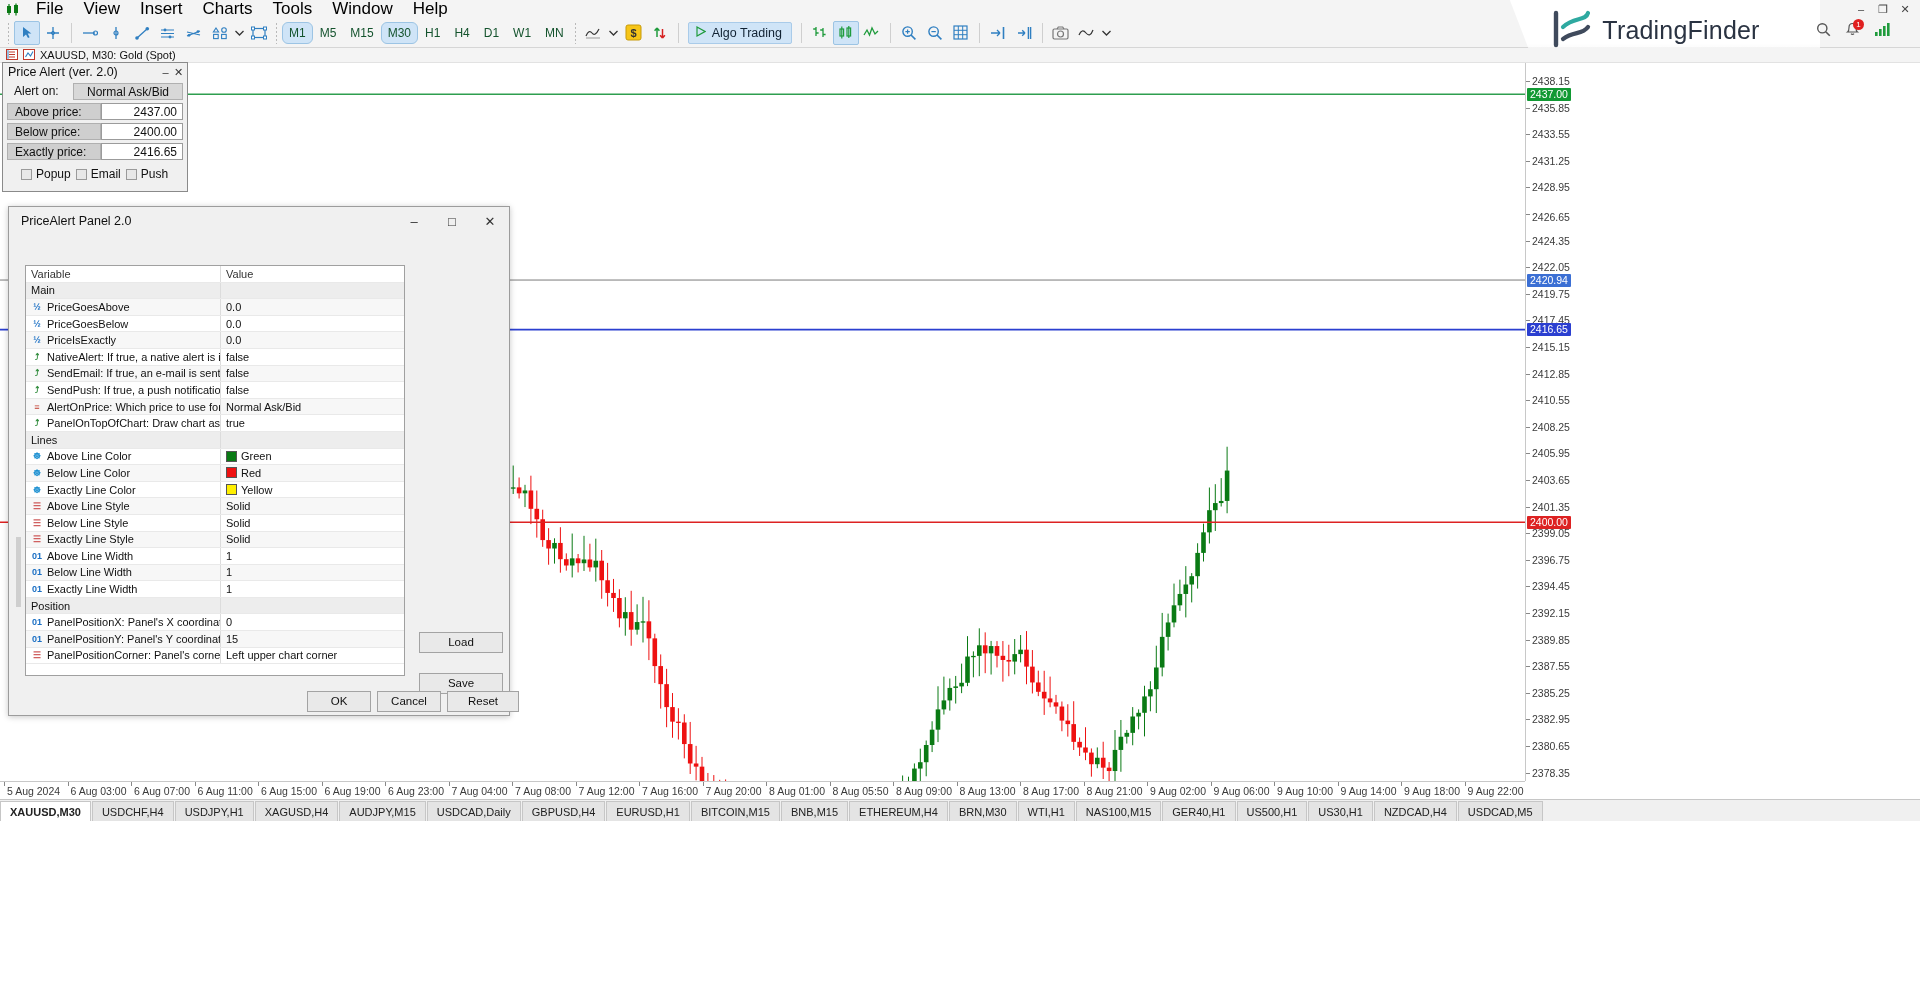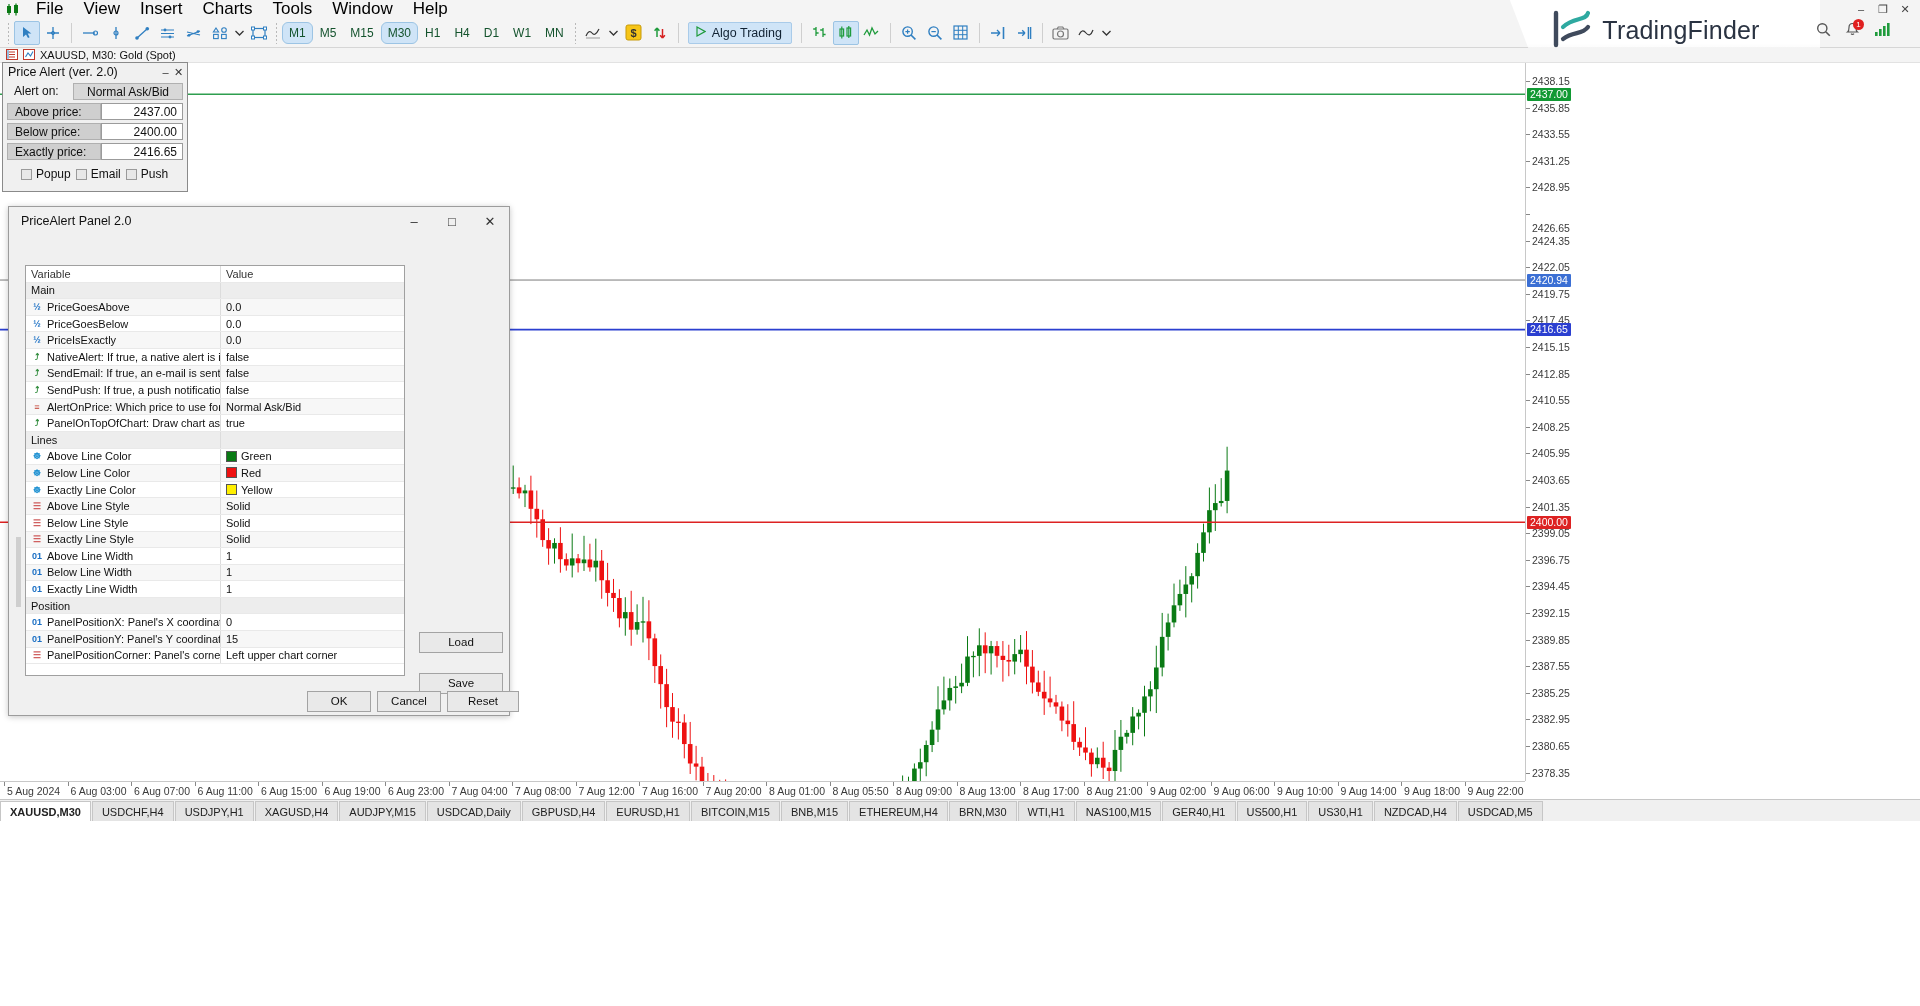--- a/index.html
+++ b/index.html
@@ -722,7 +722,7 @@
     <div class="tick" style="top: 124.4px;"></div>
     <div class="pl" style="top: 118.4px;">2428.95</div>
     <div class="tick" style="top: 151px;"></div>
-    <div class="pl" style="top: 159px;">2426.65</div>
+    <div class="pl" style="top: 148px;">2426.65</div>
     <div class="tick" style="top: 177.6px;"></div>
     <div class="pl" style="top: 171.6px;">2424.35</div>
     <div class="tick" style="top: 204.2px;"></div>

